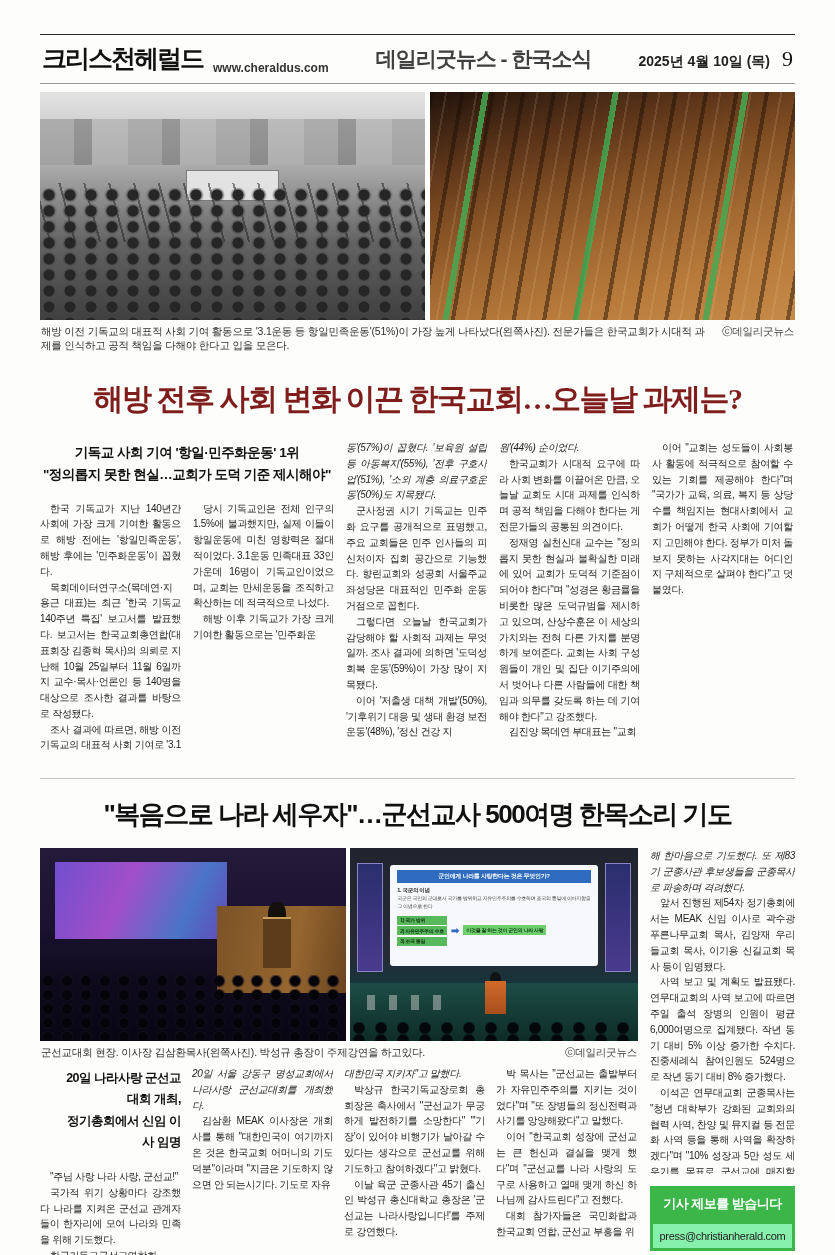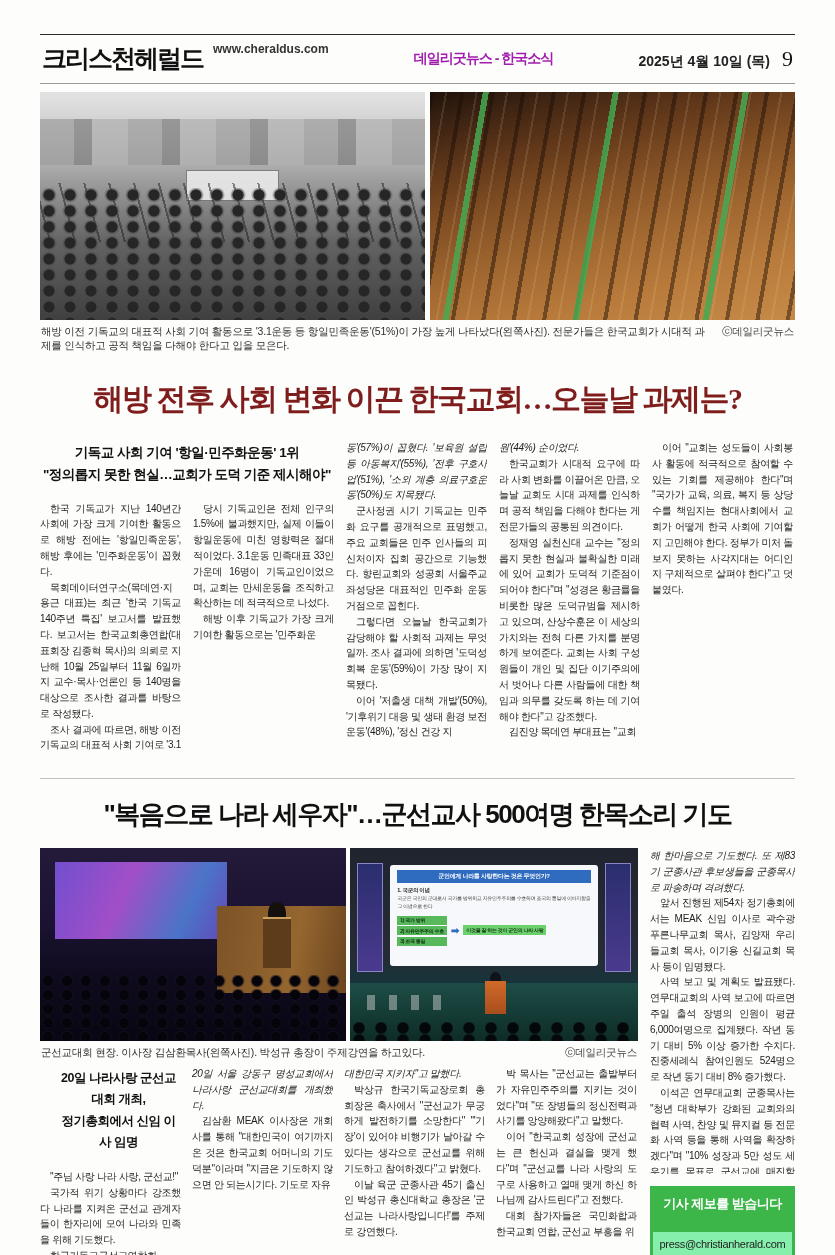--- a/index.html
+++ b/index.html
@@ -15,7 +15,7 @@
   .hdr { border-top:1.5px solid #2a2a2a; border-bottom:1px solid #9a9a9a;
          display:flex; align-items:center; justify-content:space-between;
          padding:7px 2px 8px 2px; }
-  .hdr-left { display:flex; align-items:flex-start; gap:10px; }
+  .hdr-left { display:flex; align-items:flex-end; gap:10px; }
   .masthead { font-size:25px; font-weight:900; letter-spacing:-2px; color:#111; }
   .site-url { font-size:12px; font-weight:bold; color:#333; }
   .hdr-title { font-size:14px; font-weight:800; letter-spacing:-1px; color:#a21caf; }

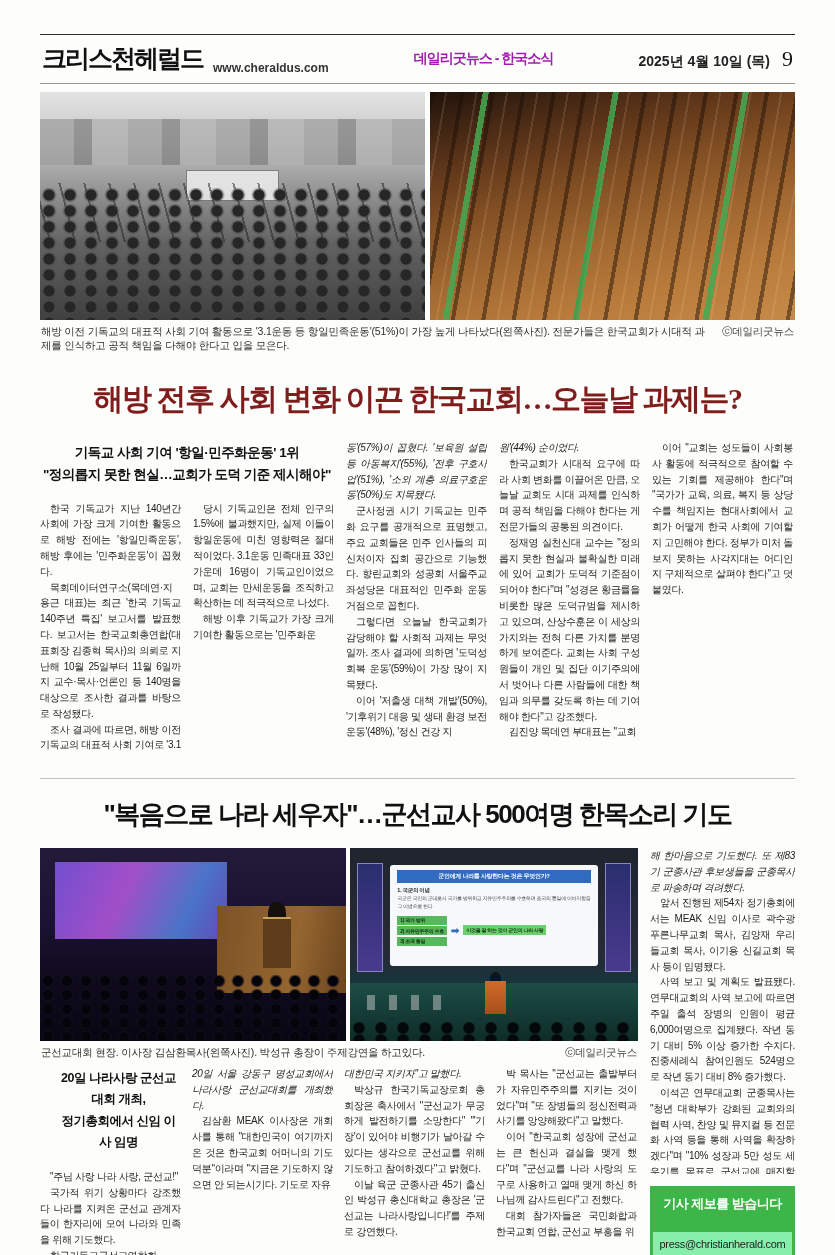--- a/index.html
+++ b/index.html
@@ -18,7 +18,7 @@
   .hdr-left { display:flex; align-items:flex-end; gap:10px; }
   .masthead { font-size:25px; font-weight:900; letter-spacing:-2px; color:#111; }
   .site-url { font-size:12px; font-weight:bold; color:#333; }
-  .hdr-title { font-size:14px; font-weight:800; letter-spacing:-1px; color:#a21caf; }
+  .hdr-title { font-size:21px; font-weight:800; letter-spacing:-1px; color:#404040; }
   .hdr-right { display:flex; align-items:baseline; gap:12px; }
   .hdr-date { font-size:14px; color:#222; font-weight:600; }
   .hdr-page { font-size:22px; font-family:"Liberation Serif", serif; color:#111; }

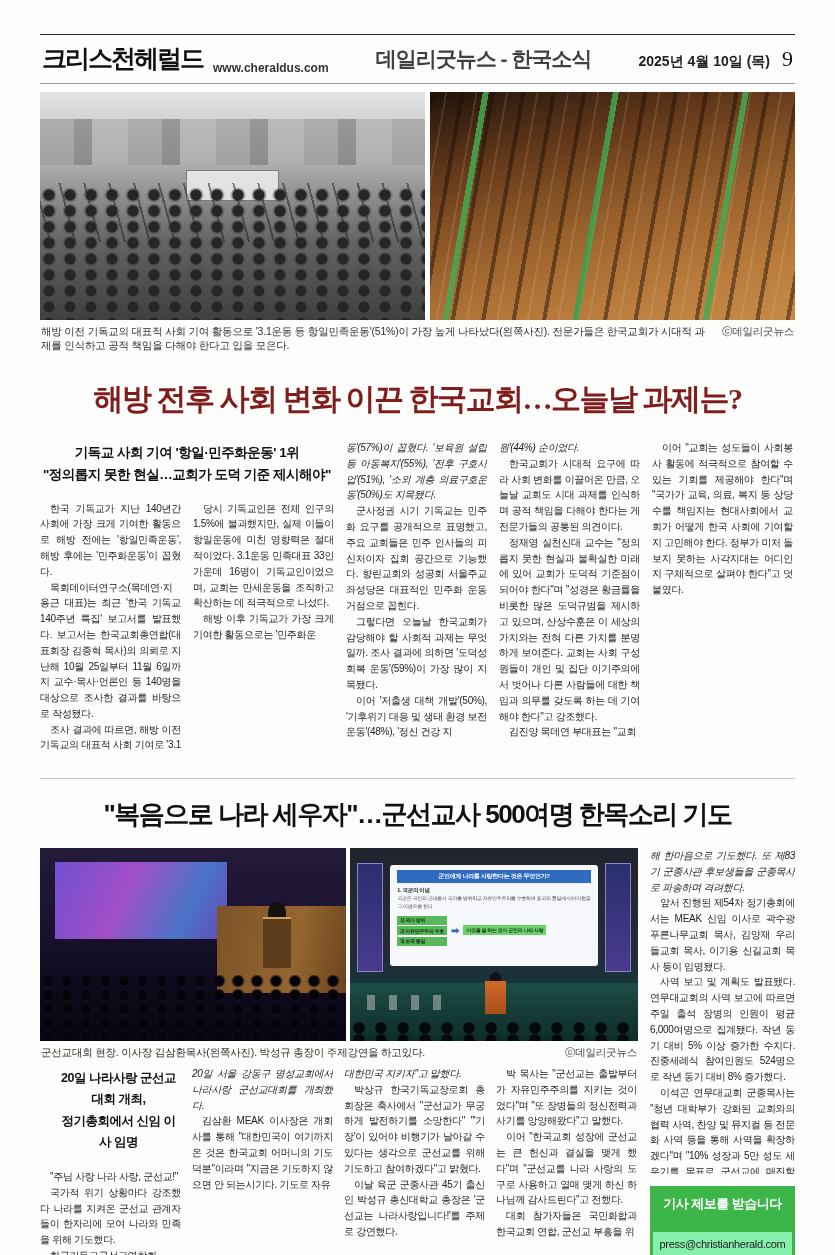--- a/index.html
+++ b/index.html
@@ -111,7 +111,7 @@
 
   .a2-cols { display:flex; gap:11px; height:208px; overflow:hidden; margin-top:6px; }
   .a2-cols .col { width:141px; }
-  .subhead2 { text-align:center; font-size:12.5px; font-weight:800; letter-spacing:-0.5px;
+  .subhead2 { text-align:right; font-size:12.5px; font-weight:800; letter-spacing:-0.5px;
     line-height:1.7; margin:2px 0 16px 16px; color:#111; }
   .a2-right { width:145px; flex:none; display:flex; flex-direction:column; }
   .a2-right .col { width:145px; height:326px; }

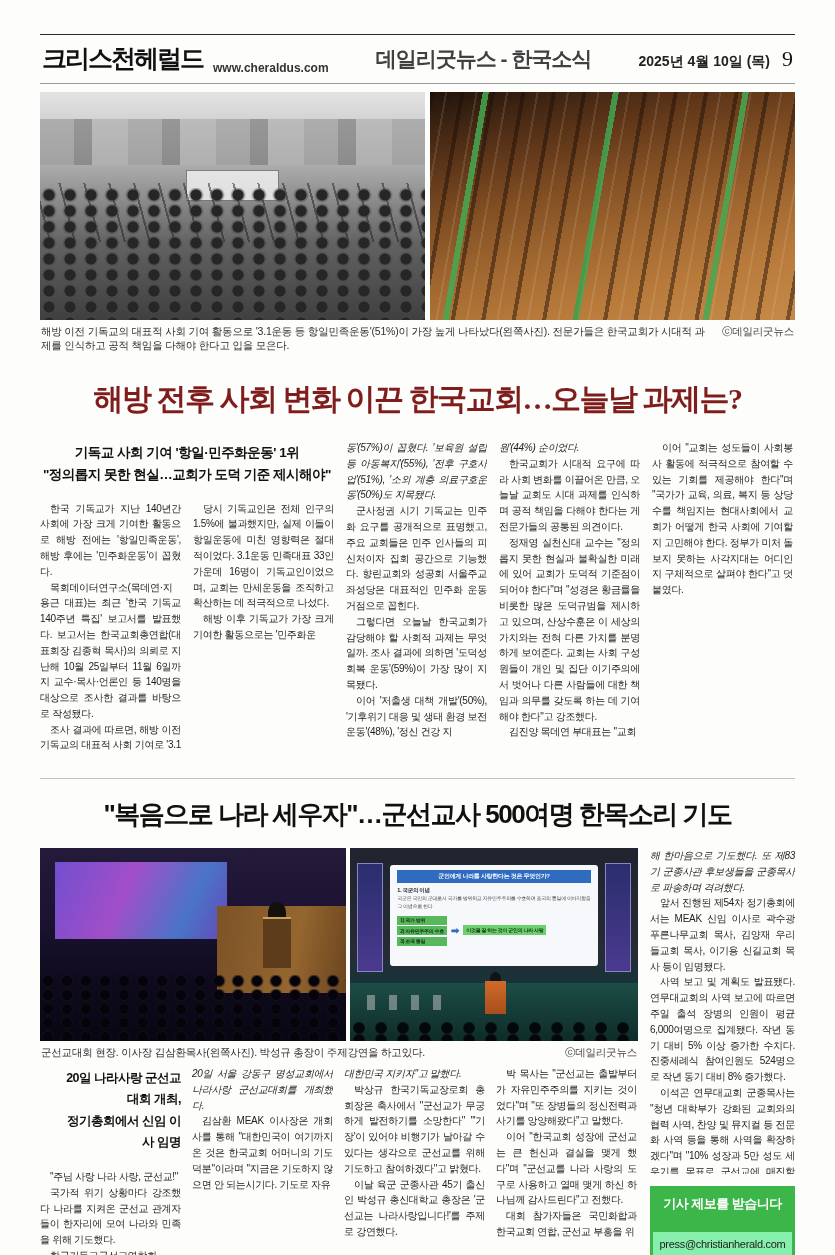--- a/index.html
+++ b/index.html
@@ -119,7 +119,7 @@
   
   .notice { margin-top:12px; border:3px solid #3cb549; background:#3cb549; }
   .notice-title { color:#fff; font-size:13px; font-weight:800; text-align:center;
-    padding:6px 0 19px 0; letter-spacing:-0.5px; }
+    padding:6px 0 11px 0; letter-spacing:-0.5px; }
   .notice-email { background:#86efac; color:#222; font-size:11px; text-align:center;
     padding:6px 0; letter-spacing:-0.3px; }
 </style>

